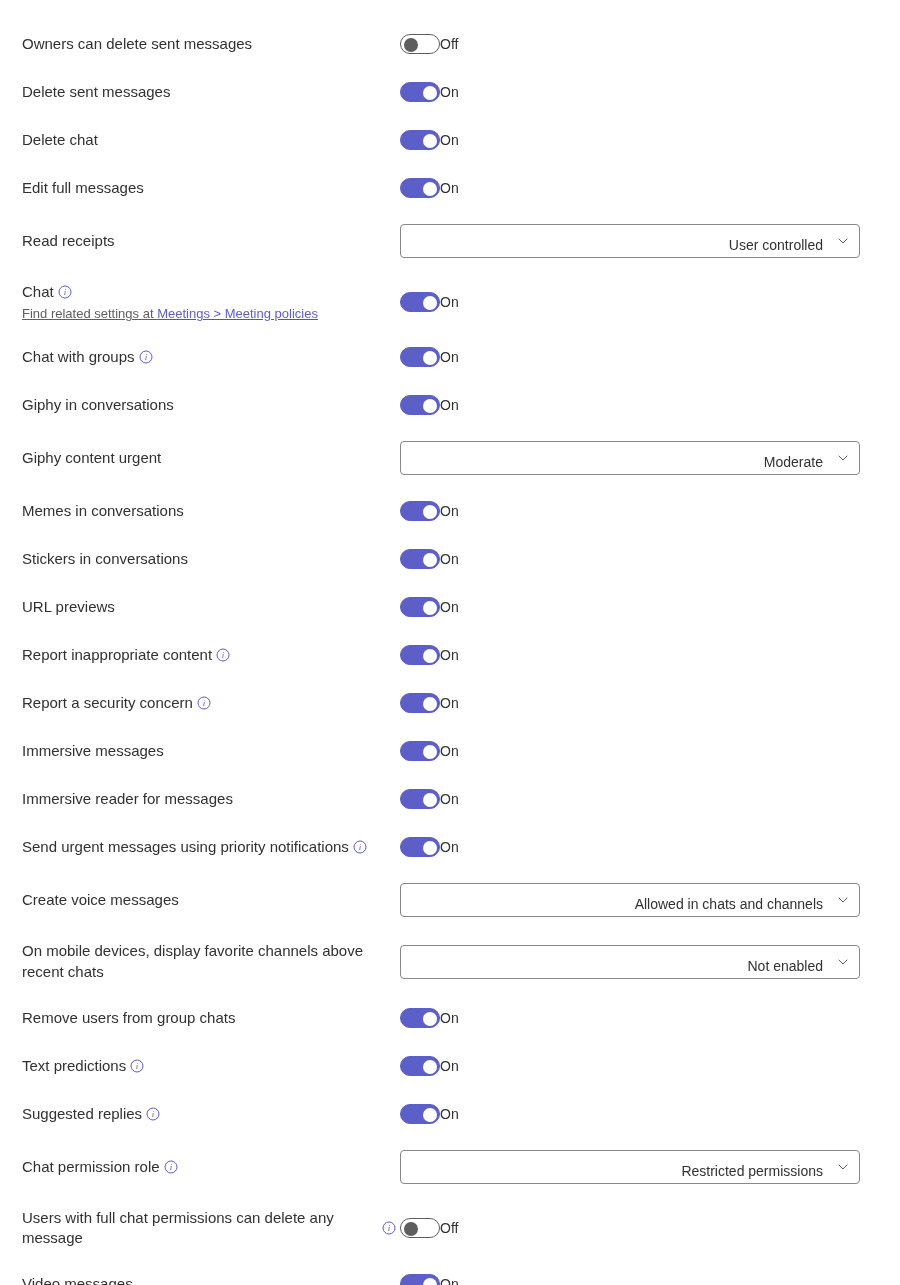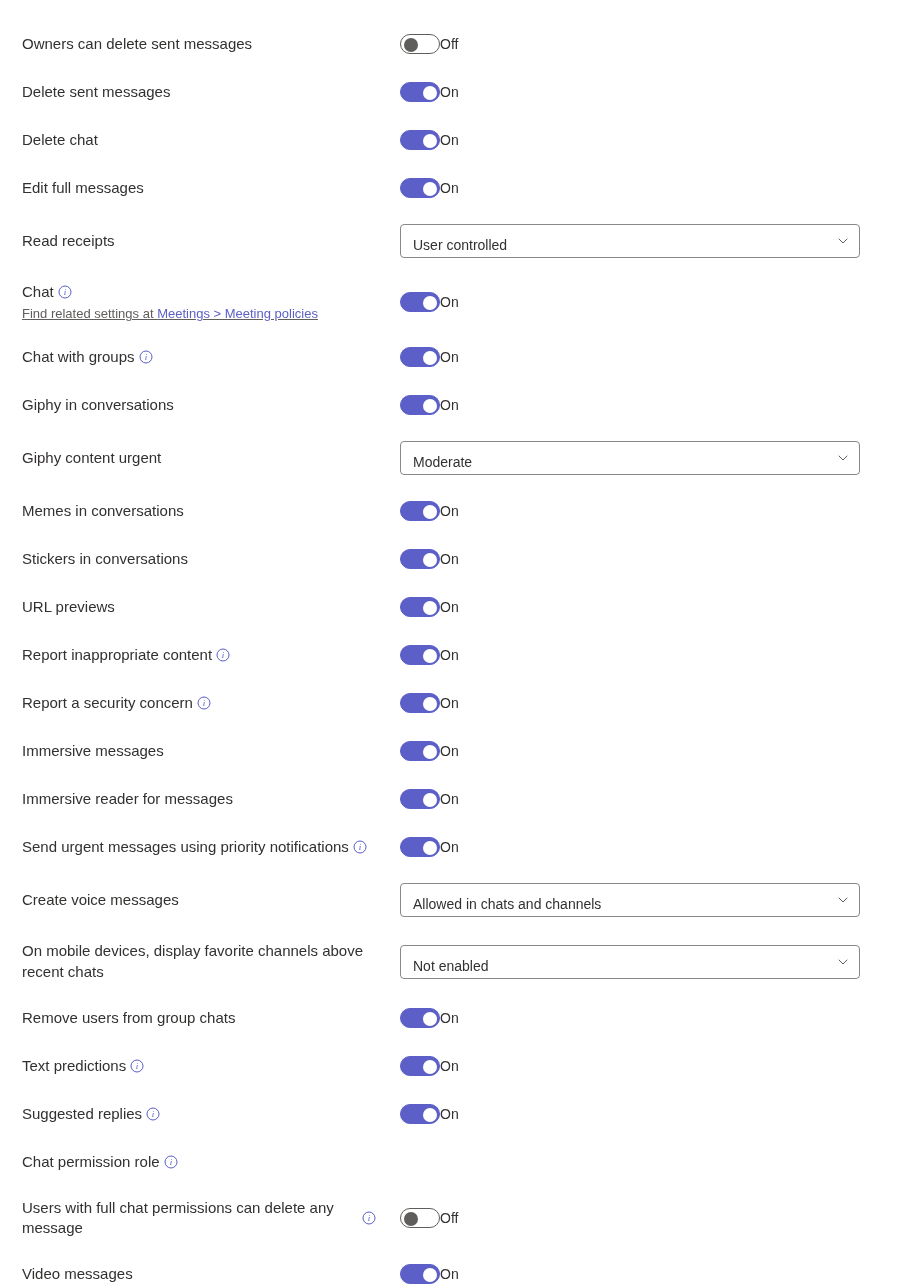--- a/index.html
+++ b/index.html
@@ -22,7 +22,7 @@
     flex: 0 0 378px;
     display: flex;
     flex-direction: column;
-    padding-right: 24px;
+    padding-right: 4px;
   }
   .setting-label {
     font-size: 15px;

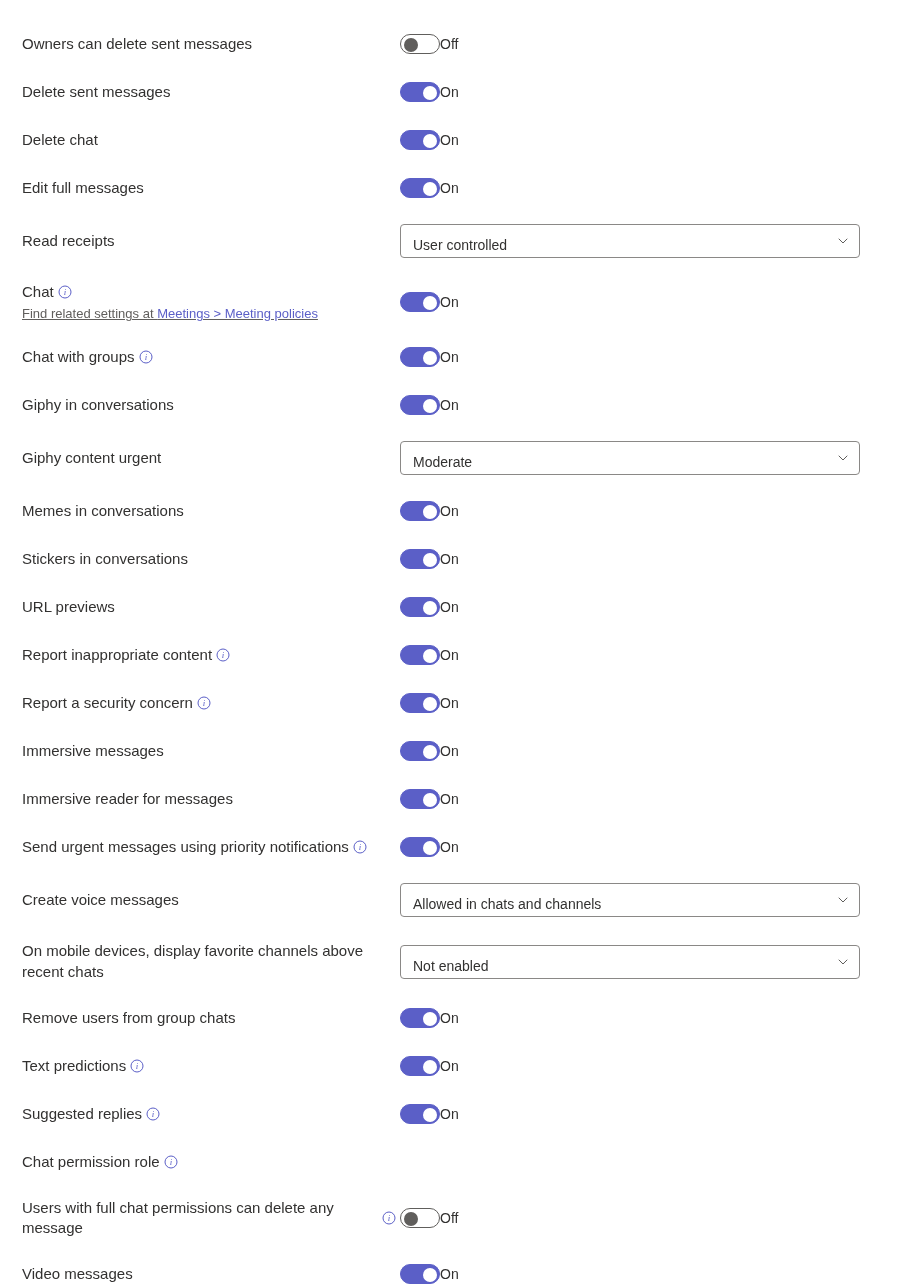--- a/index.html
+++ b/index.html
@@ -104,6 +104,7 @@
     cursor: pointer;
     font-size: 14px;
     color: #323130;
+    justify-content: flex-end;
   }
   .select .chevron {
     position: absolute;

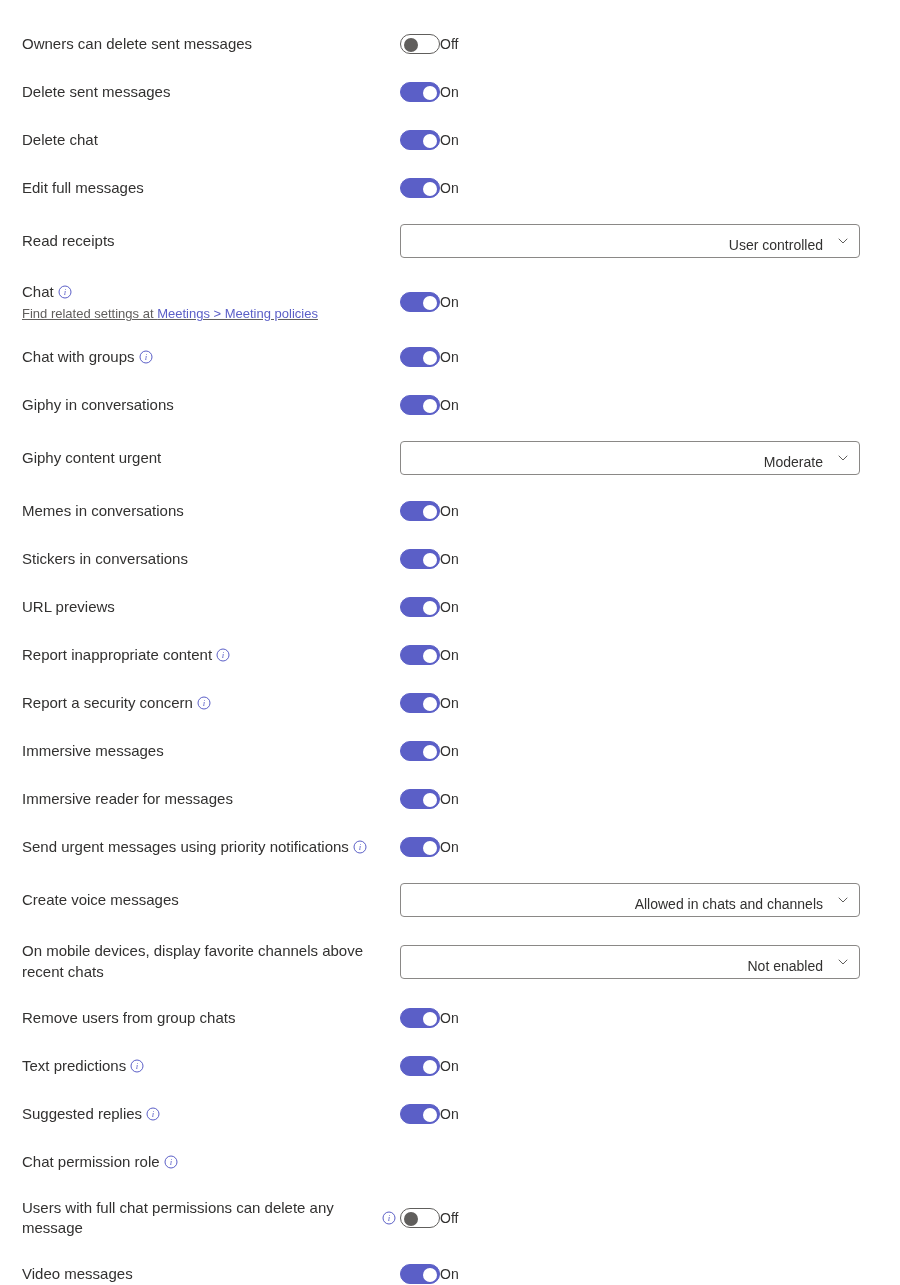--- a/index.html
+++ b/index.html
@@ -526,6 +526,16 @@
           </span>
         </div>
       </div>
+      <div class="setting-control-col">
+        <div class="select">
+          <span>Restricted permissions</span>
+          <span class="chevron">
+            <svg width="12" height="12" viewBox="0 0 12 12" fill="none">
+              <path d="M2 4 L6 8 L10 4" stroke-width="1" stroke-linecap="round" stroke-linejoin="round"></path>
+            </svg>
+          </span>
+        </div>
+      </div>
     </div>
     <div class="setting-row">
       <div class="setting-label-col">

